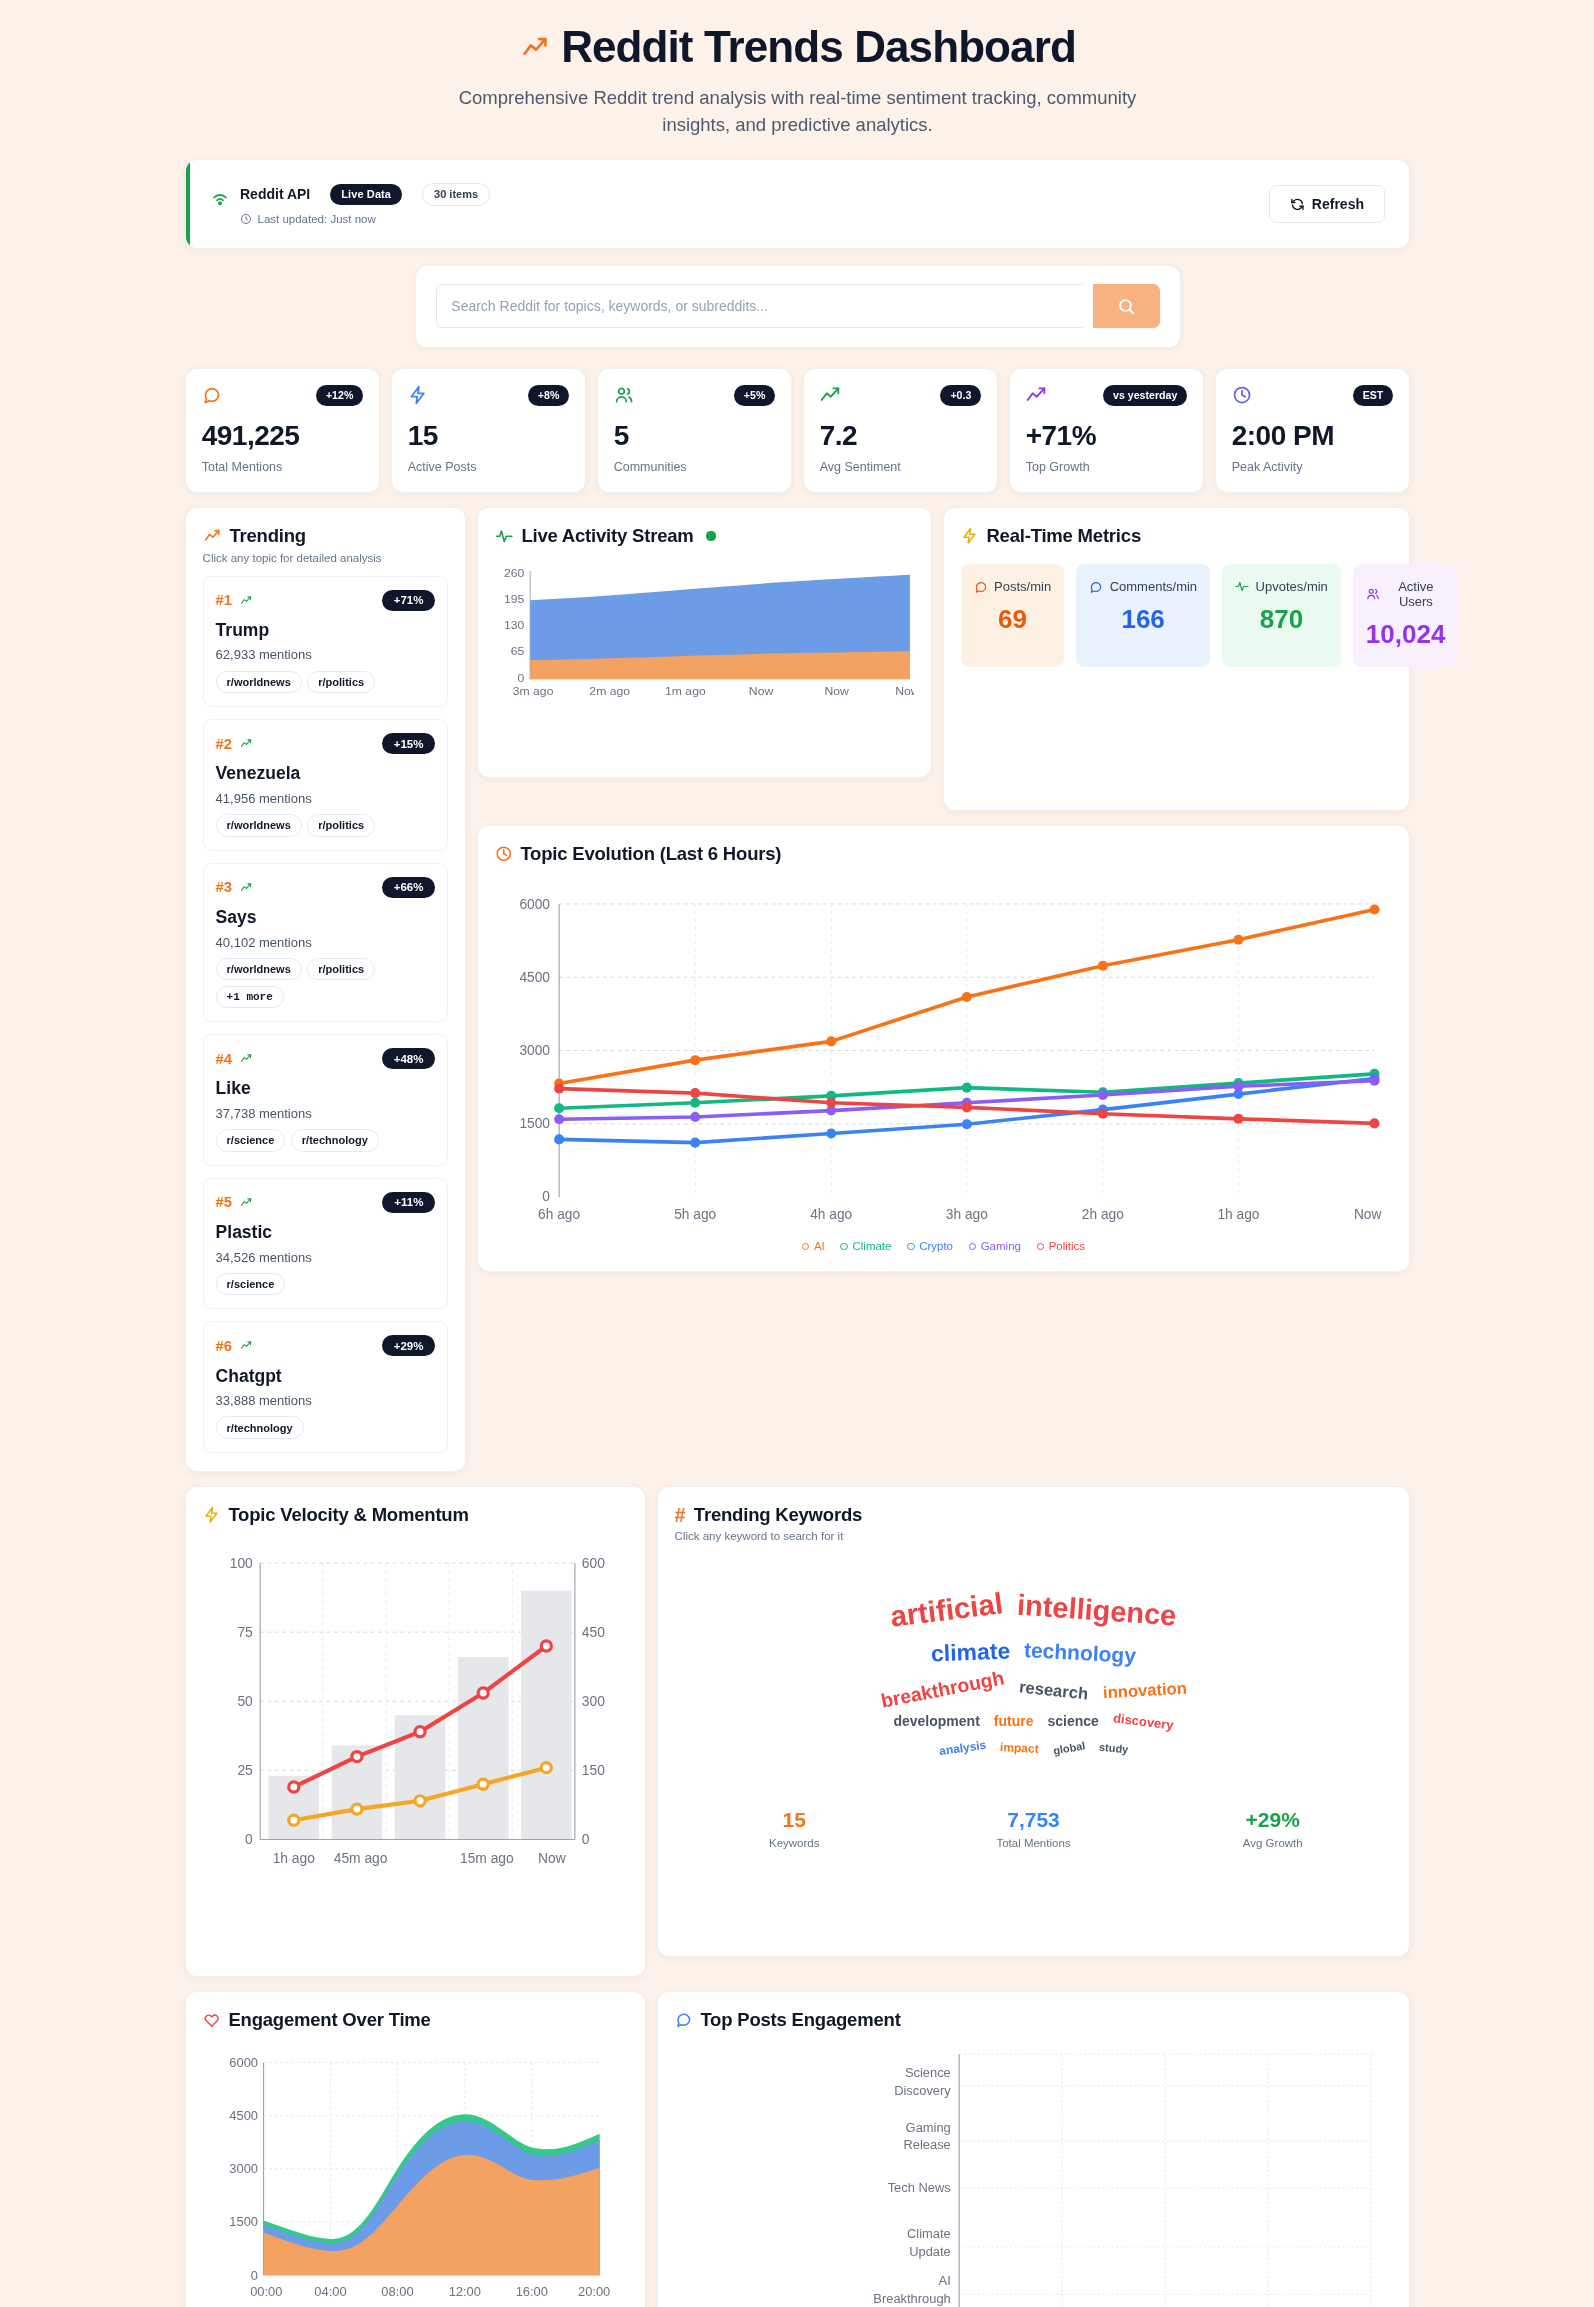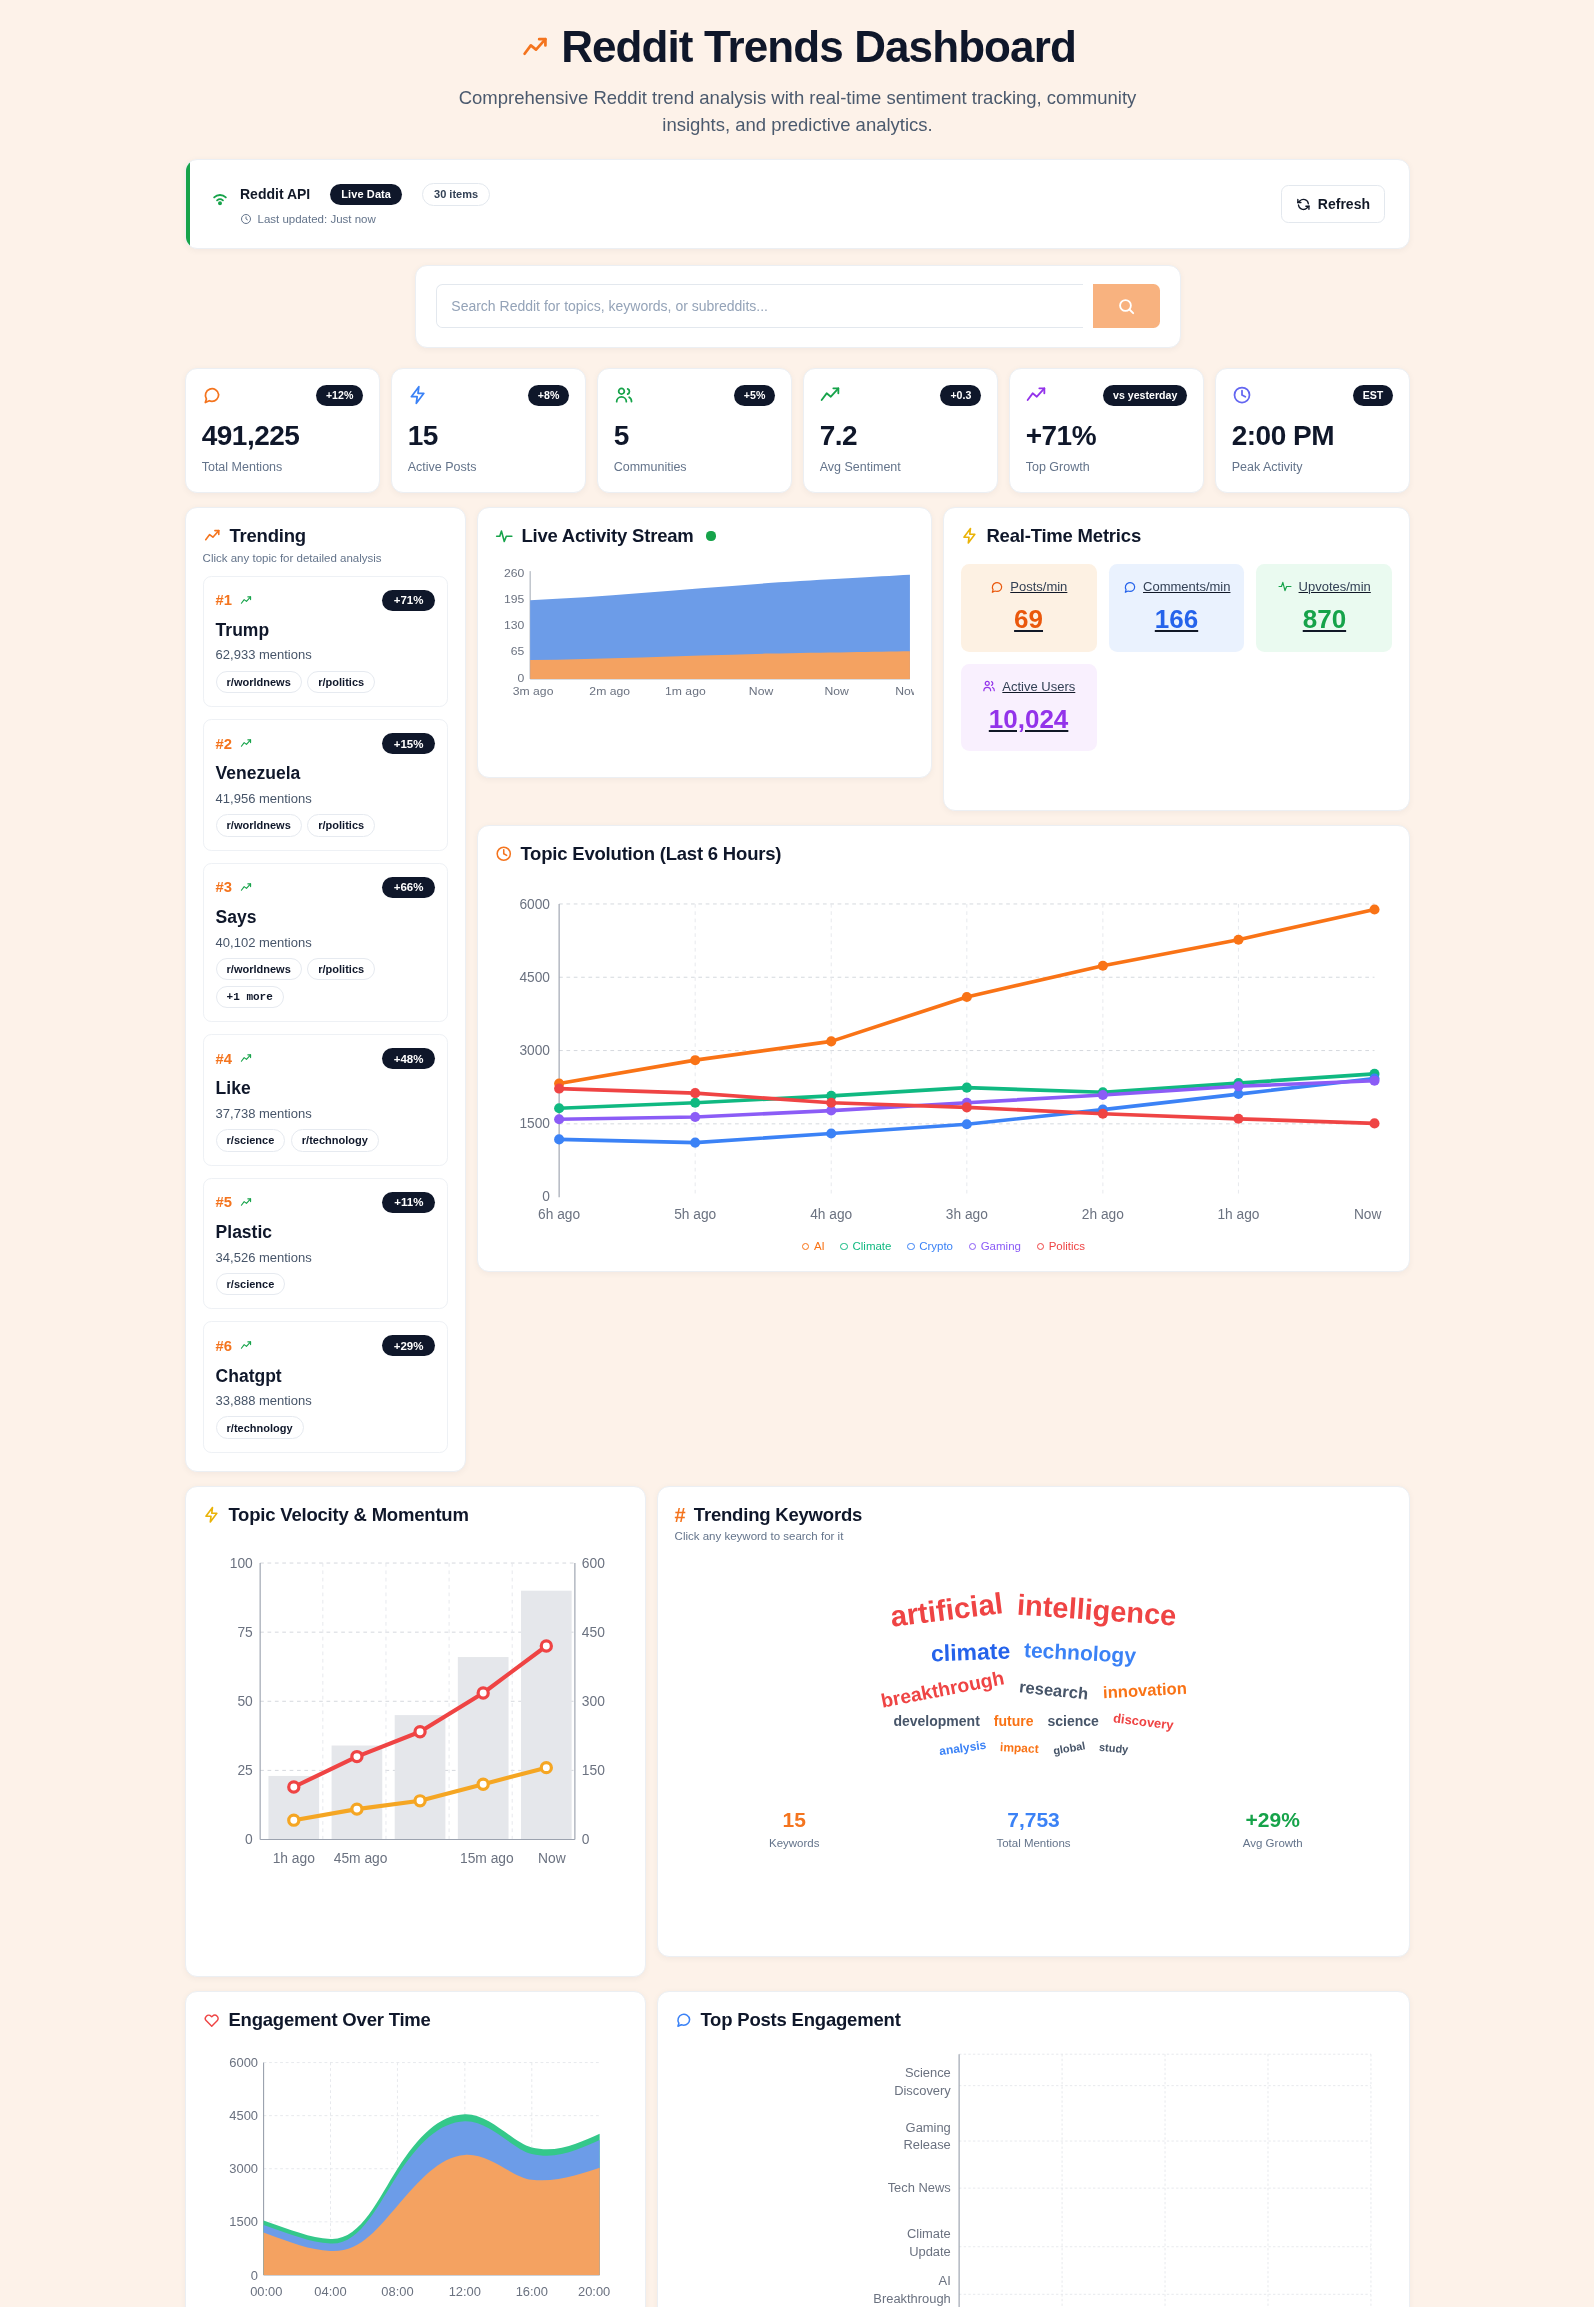--- a/index.html
+++ b/index.html
@@ -60,7 +60,7 @@
   .btn-refresh {
     display: inline-flex; align-items: center; gap: 7.4px;
     border: 0.5px solid #e3e8ee; border-radius: 7.4px; background: #fff;
-    padding: 10px 14px; font-size: 14px; font-weight: 600; color: #111827;
+    padding: 10px 20px; font-size: 14px; font-weight: 600; color: #111827;
     cursor: pointer;
   }
 

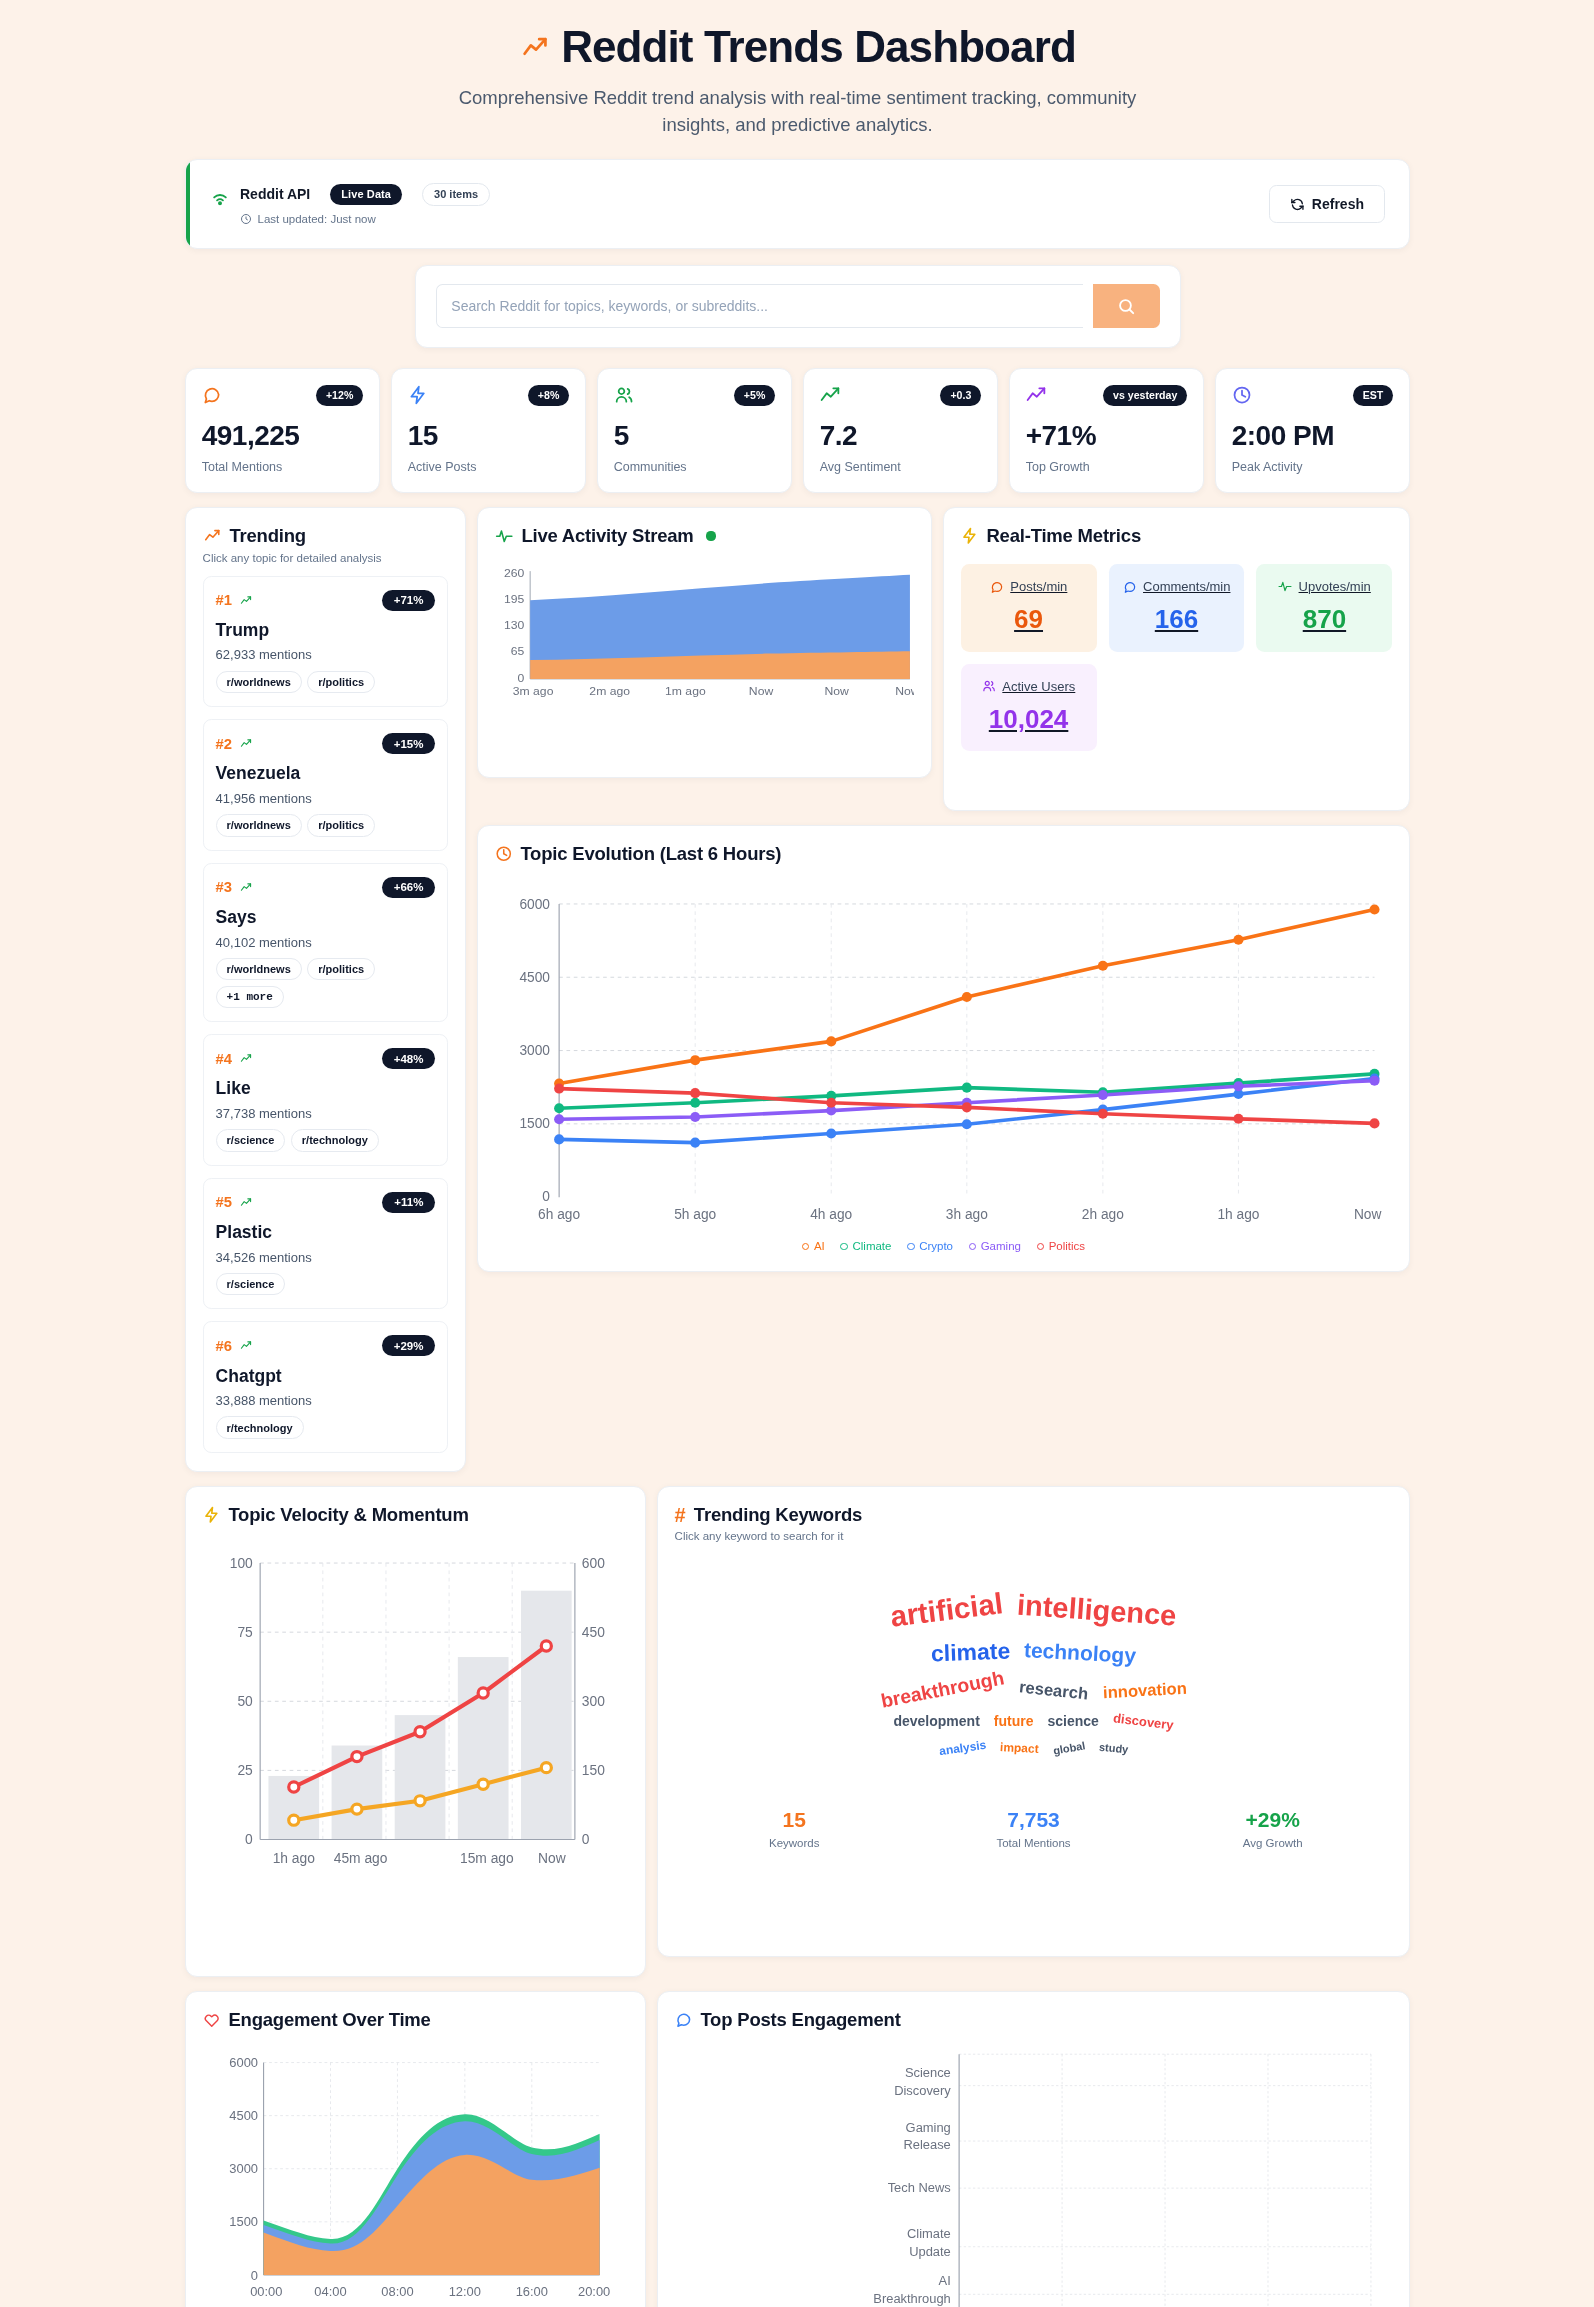--- a/index.html
+++ b/index.html
@@ -132,7 +132,7 @@
   .legend-dot { width: 7.4px; height: 7.4px; border-radius: 50%; border: 1.4px solid; background: #fff; }
 
   
-  .rt-grid { margin-top: 17.5px; display: grid; grid-template-columns: 1fr 1fr 1fr; gap: 12px; text-decoration: underline; }
+  .rt-grid { margin-top: 17.5px; display: grid; grid-template-columns: 1fr 1fr 1fr 1fr; gap: 12px; }
   .rt-cell { border-radius: 8.3px; padding: 14.8px 13px 16.6px; text-align: center; }
   .rt-head { display: flex; align-items: center; justify-content: center; gap: 6.5px; font-size: 13px; color: #334155; }
   .rt-val { margin-top: 10px; font-size: 26px; font-weight: 800; }

